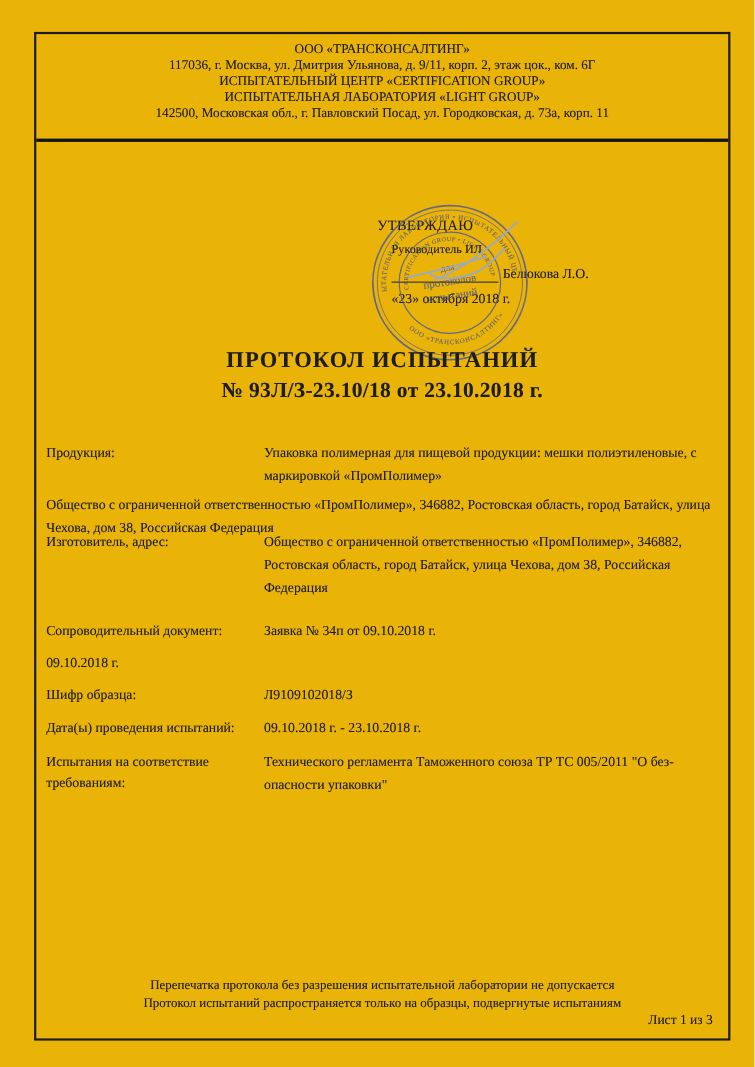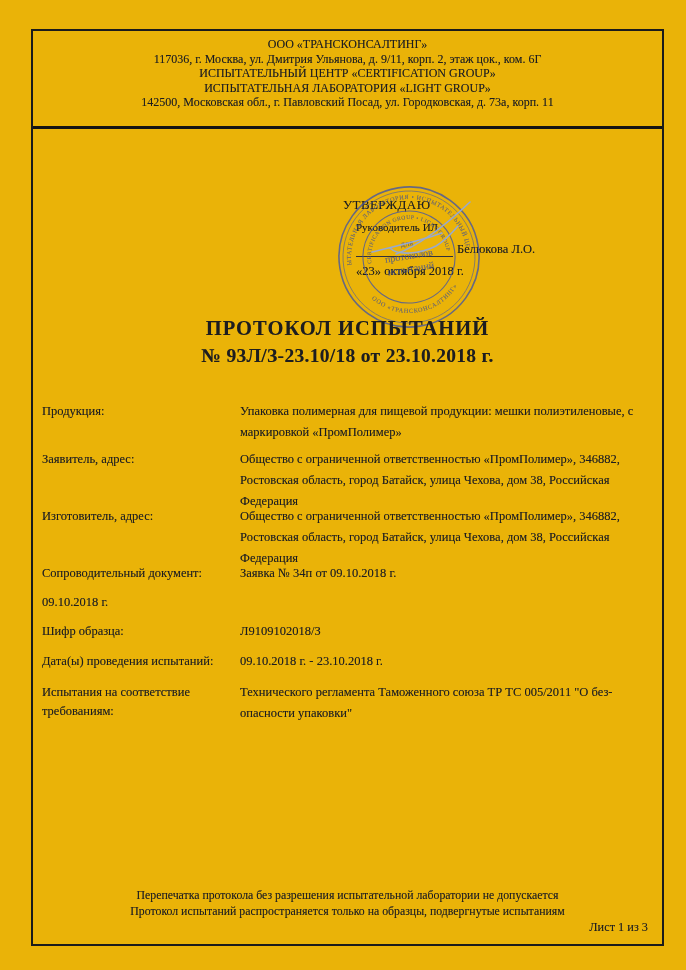--- a/index.html
+++ b/index.html
@@ -110,7 +110,6 @@
     <div class="val">Упаковка полимерная для пищевой продукции: мешки полиэтиленовые, с маркировкой «ПромПолимер»</div>
   </div>
   <div class="row" style="top:449px">
-    <div class="lbl">Заявитель, адрес:</div>
     <div class="val">Общество с ограниченной ответственностью «ПромПолимер», 346882, Ростовская область, город Батайск, улица Чехова, дом 38, Российская Федерация</div>
   </div>
   <div class="row" style="top:506px">

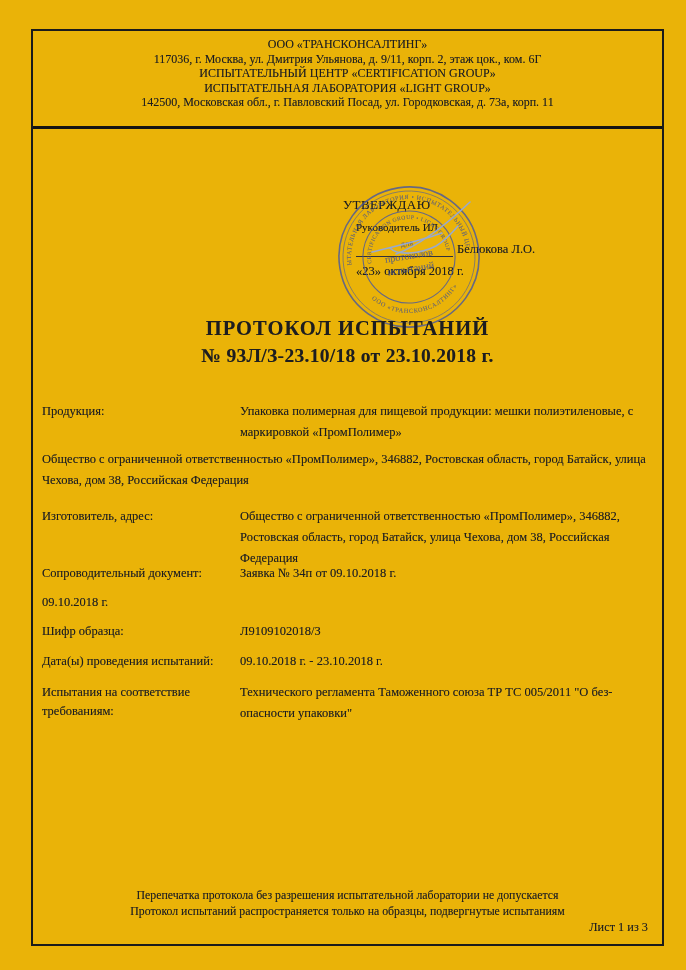--- a/index.html
+++ b/index.html
@@ -112,7 +112,7 @@
   <div class="row" style="top:449px">
     <div class="val">Общество с ограниченной ответственностью «ПромПолимер», 346882, Ростовская область, город Батайск, улица Чехова, дом 38, Российская Федерация</div>
   </div>
-  <div class="row" style="top:506px">
+  <div class="row" style="top:482px">
     <div class="lbl">Изготовитель, адрес:</div>
     <div class="val">Общество с ограниченной ответственностью «ПромПолимер», 346882, Ростовская область, город Батайск, улица Чехова, дом 38, Российская Федерация</div>
   </div>

